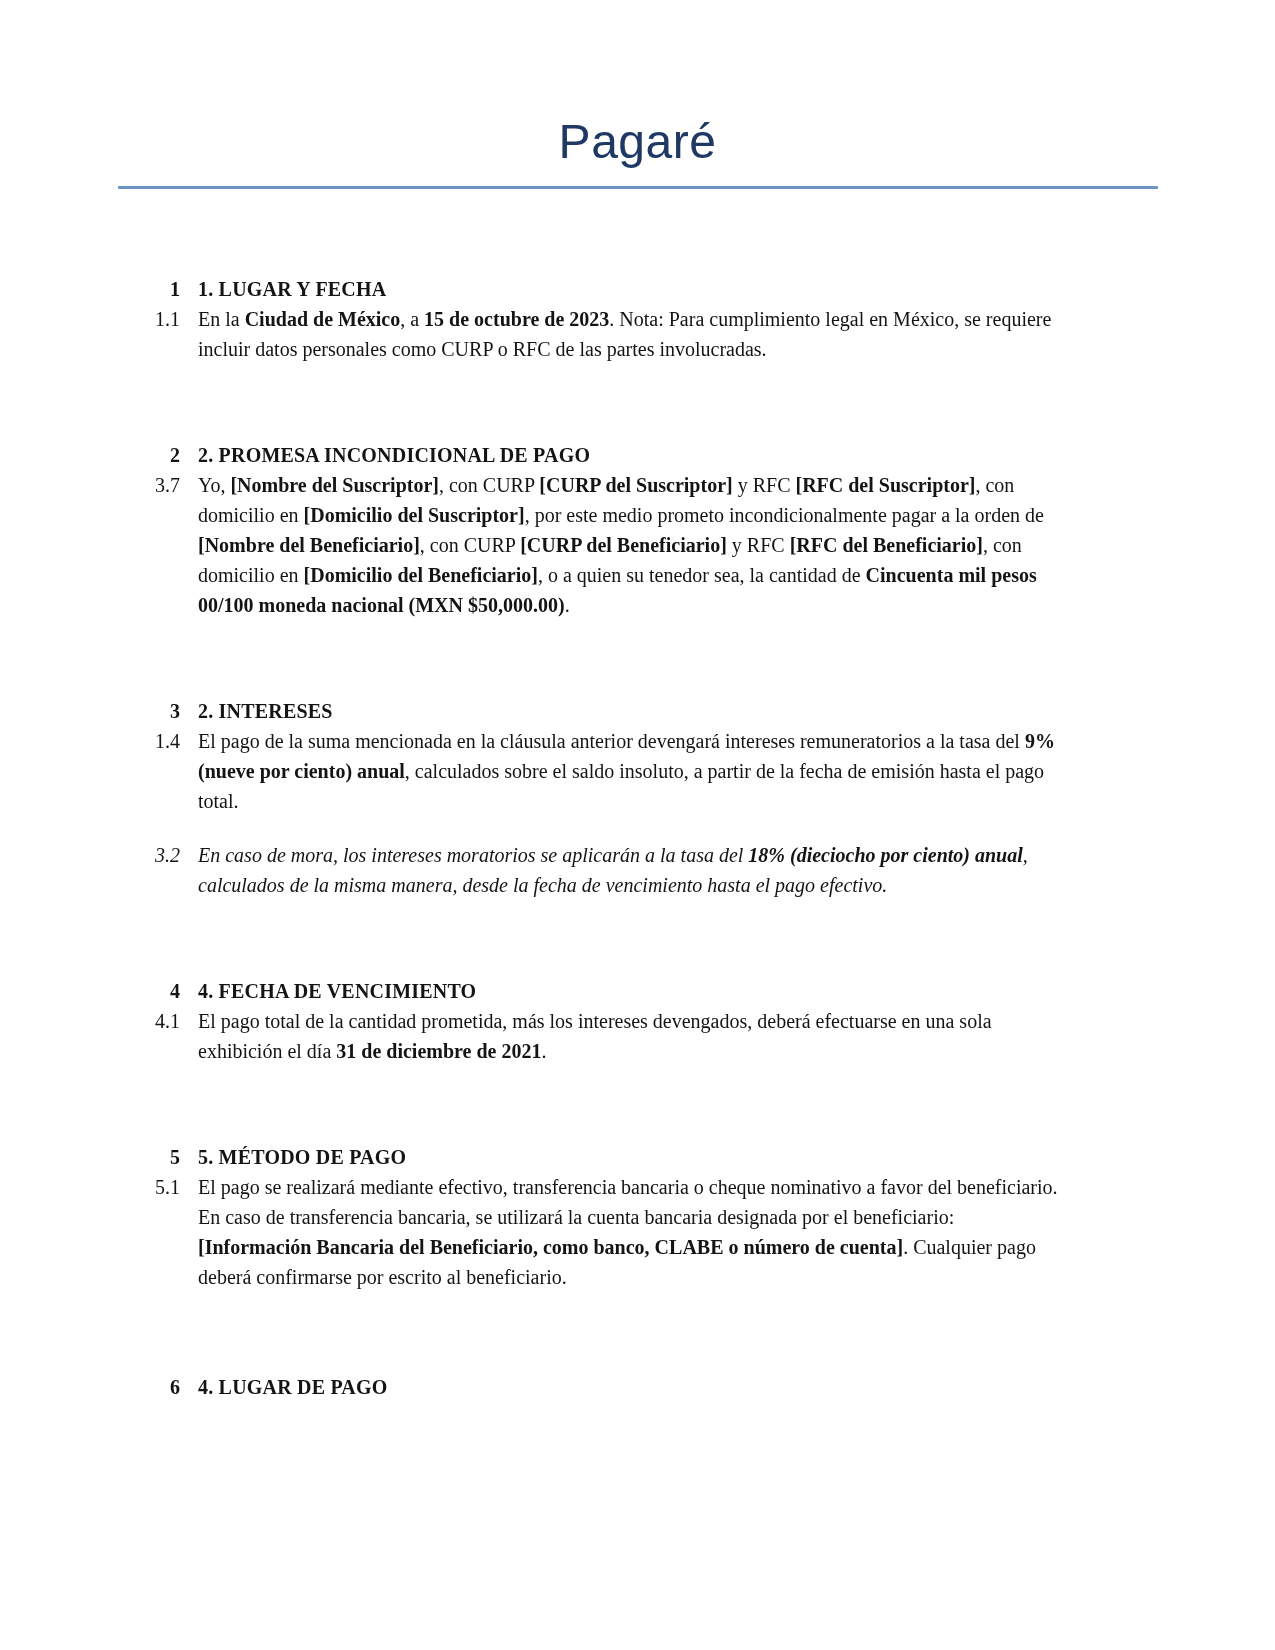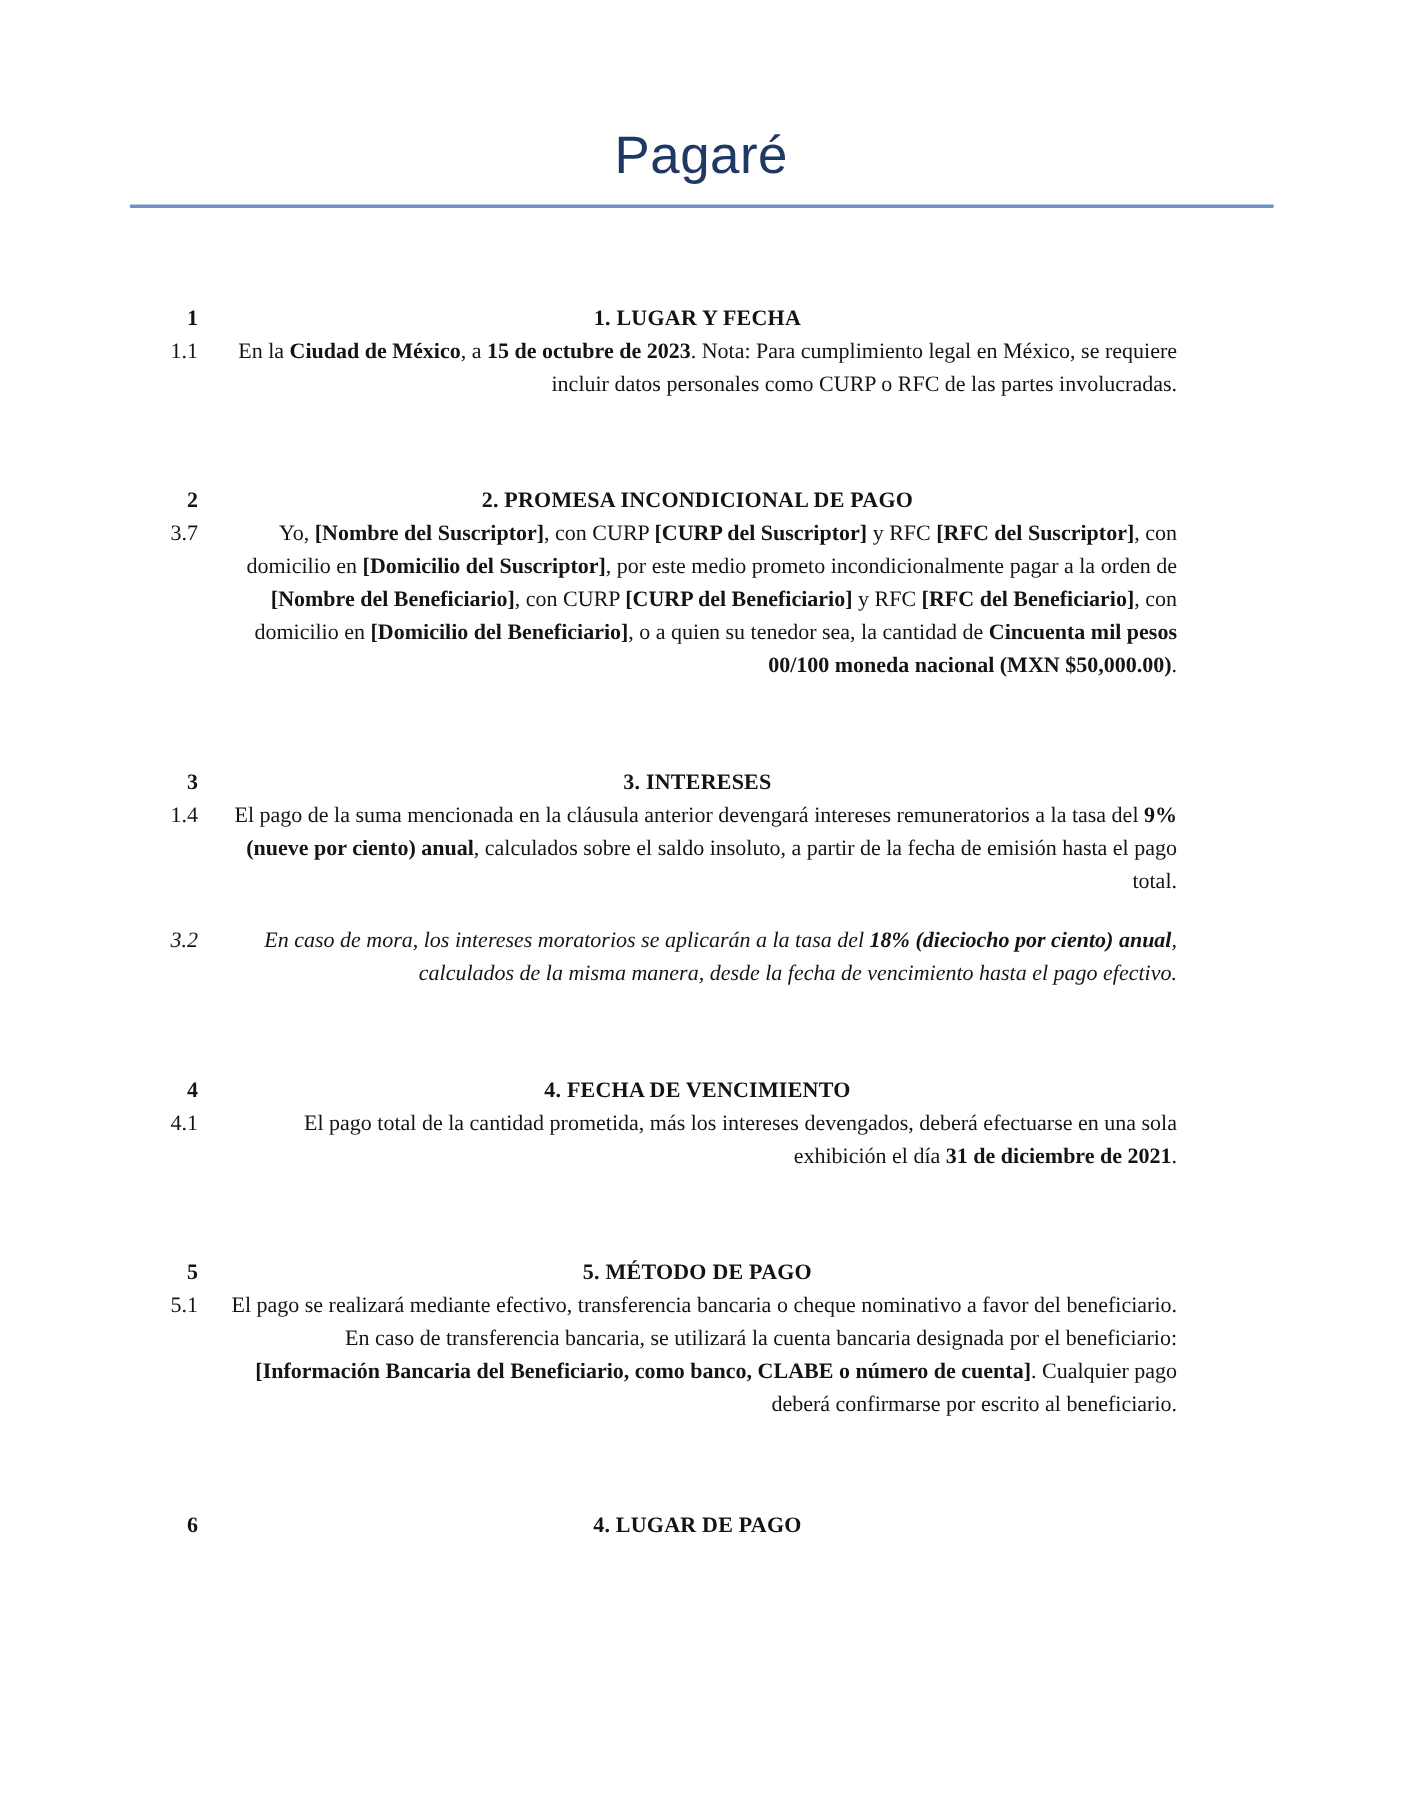--- a/index.html
+++ b/index.html
@@ -51,7 +51,6 @@
     line-height: 30px;
     font-weight: bold;
     letter-spacing: 0.2px;
-    text-align: center;
   }
   .item-row { }
   .item-row + .item-row { margin-top: 24px; font-style: italic; }

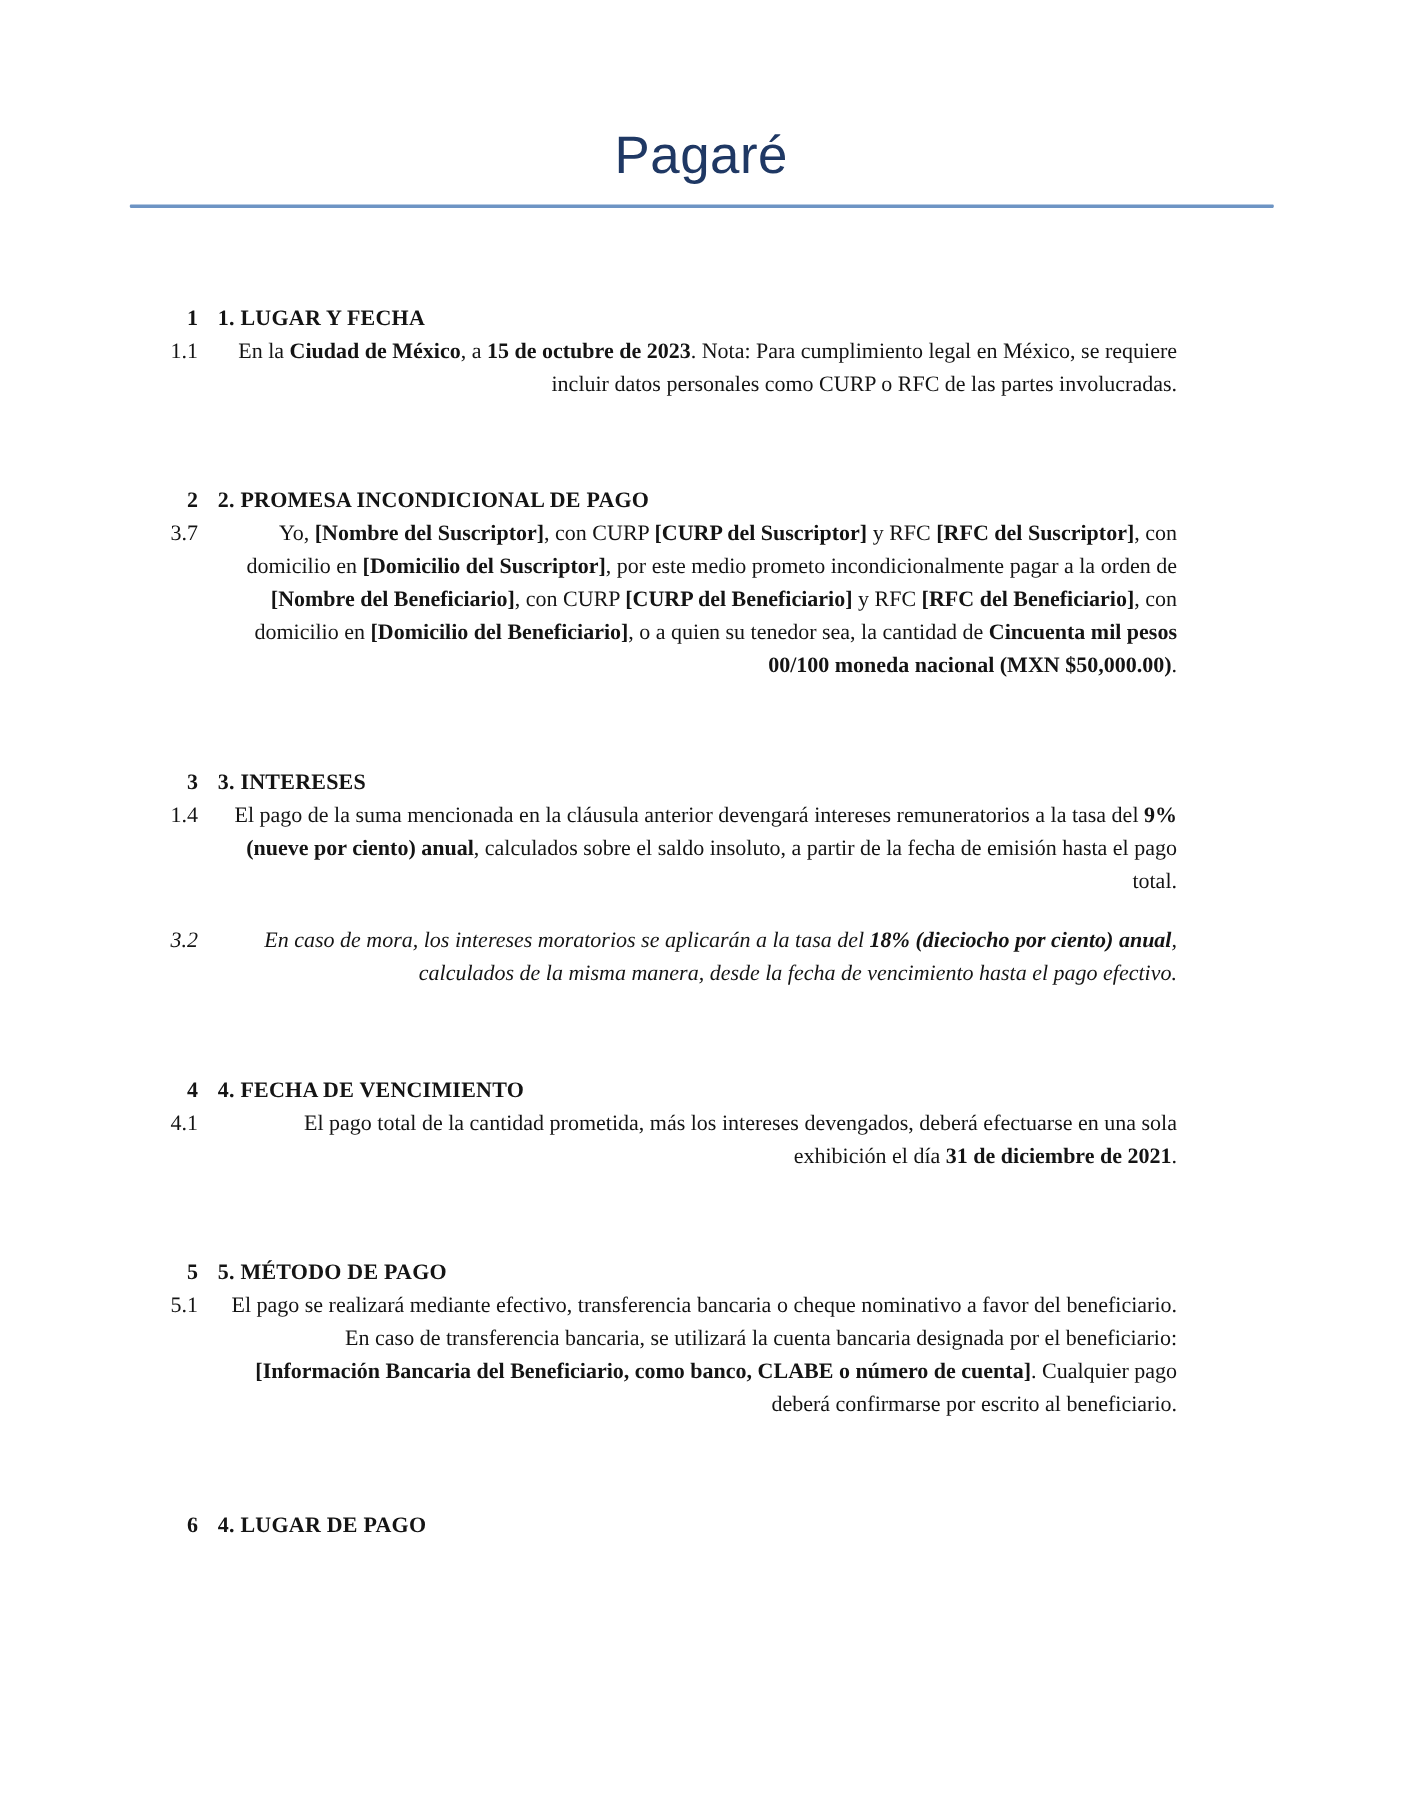--- a/index.html
+++ b/index.html
@@ -59,7 +59,7 @@
     flex: 1;
     font-size: 20px;
     line-height: 30px;
-    text-align: right;
+    text-align: left;
   }
   .item-text b { font-weight: bold; }
 </style>

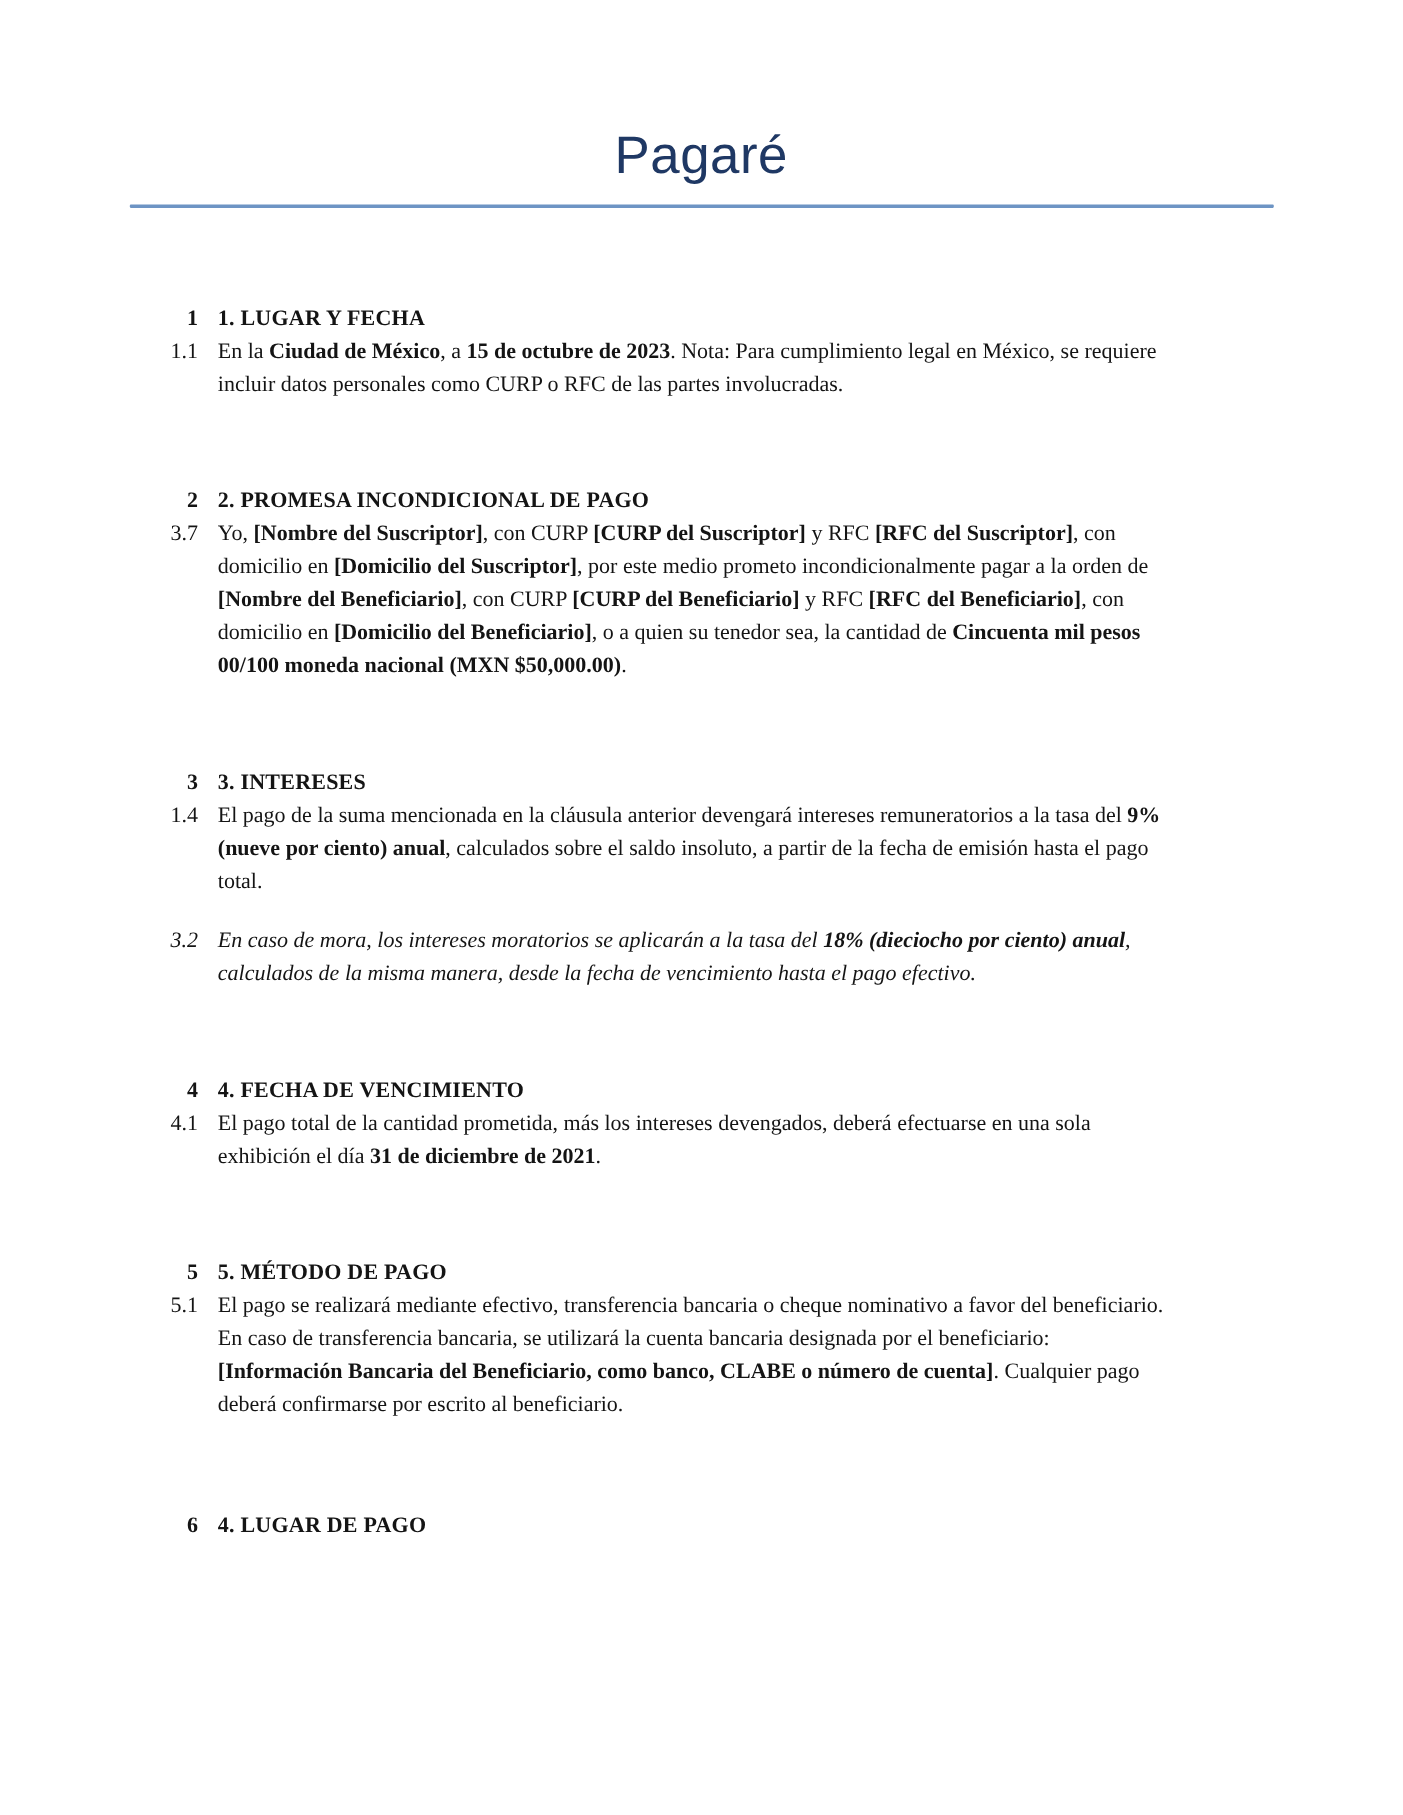--- a/index.html
+++ b/index.html
@@ -98,7 +98,7 @@
     <div class="doc-section">
       <div class="row heading-row">
         <div class="gutter-num heading-num">3</div>
-        <h2 class="heading-text">3. INTERESES</h2>
+        <h2 class="heading-text">2. INTERESES</h2>
       </div>
       <div class="row item-row">
         <div class="gutter-num item-num">1.4</div>

